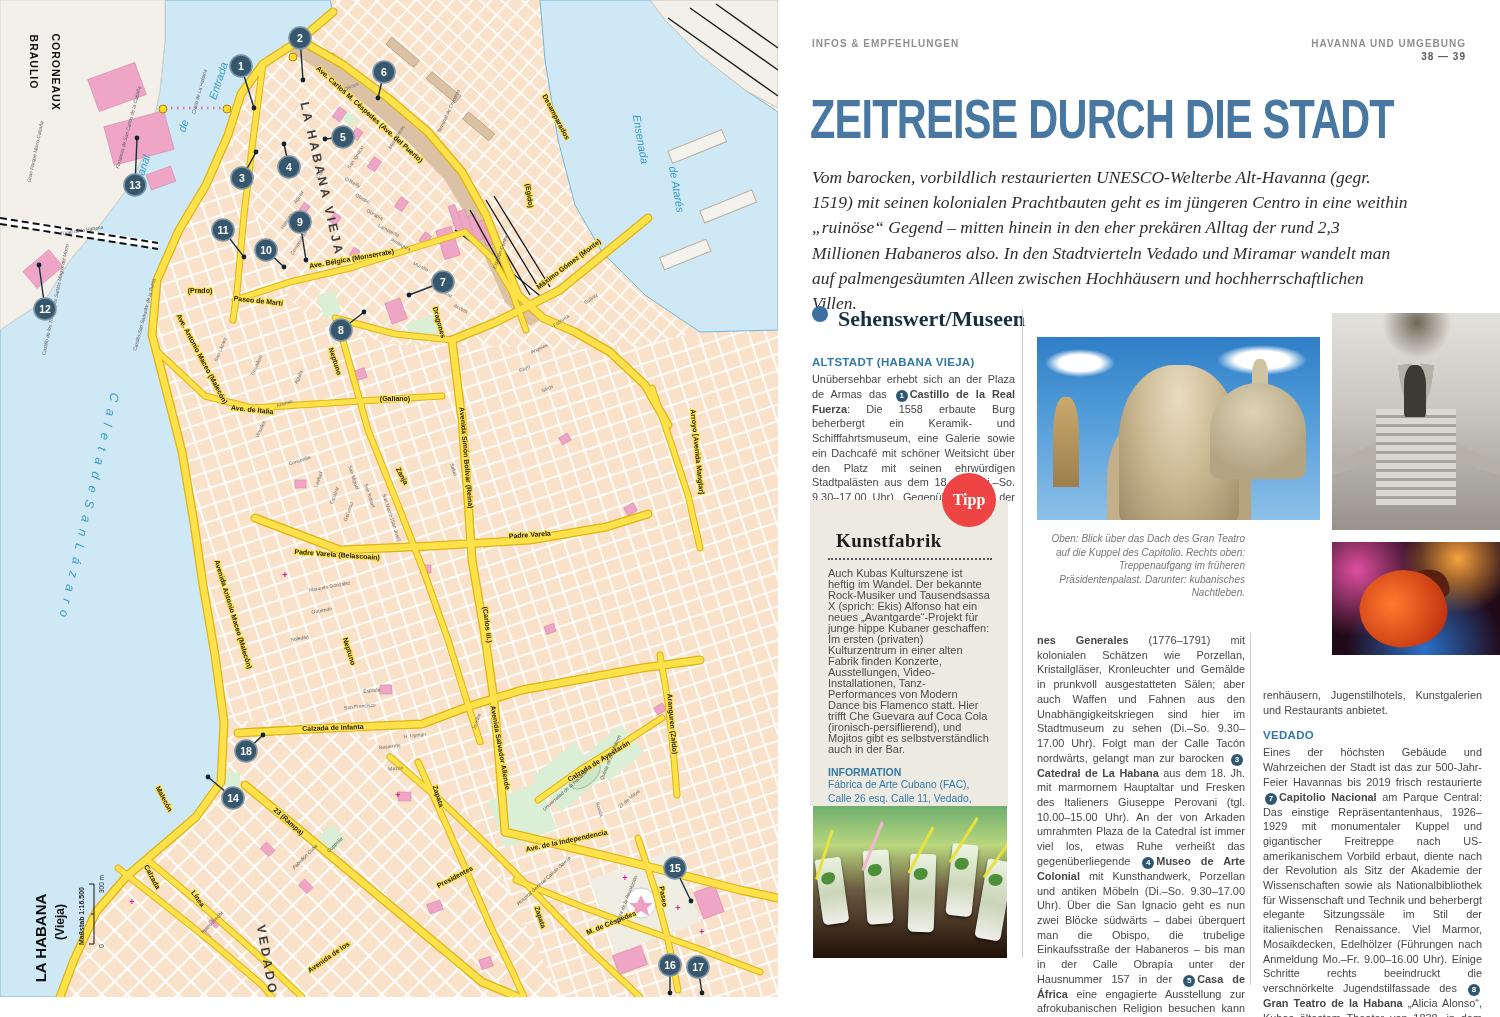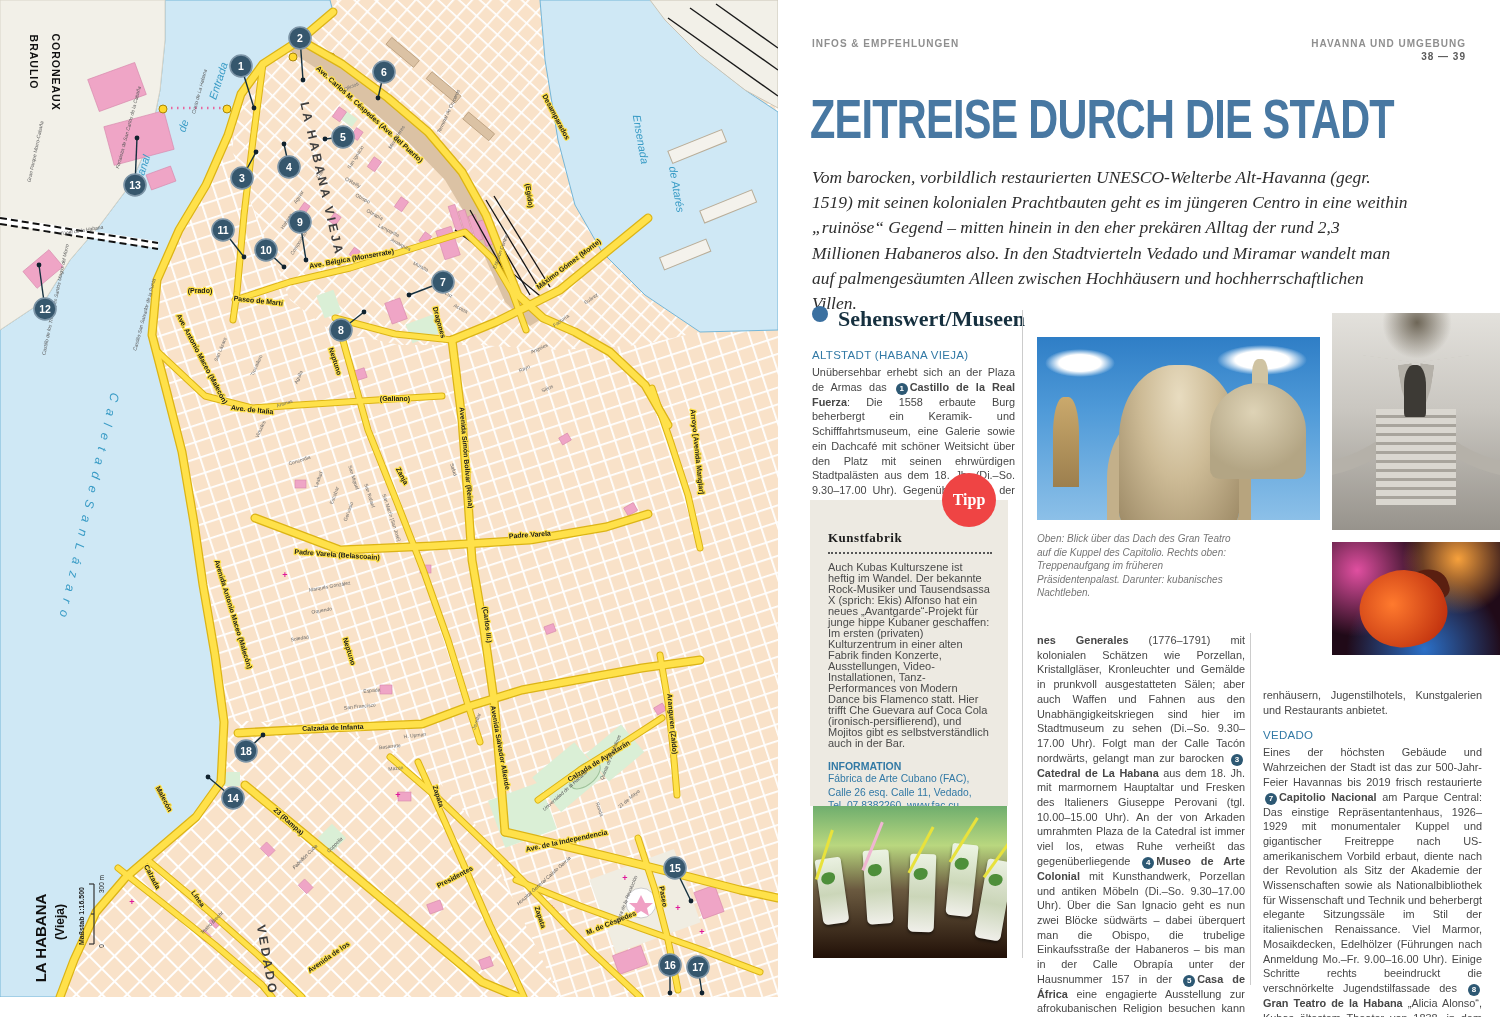--- a/index.html
+++ b/index.html
@@ -37,7 +37,7 @@
   .sectionhead{position:absolute;left:34px;top:306px;display:flex;}
   .sectionhead .dot{width:16px;height:16px;border-radius:50%;background:#3b70a0;margin-right:10px;}
   .sectionhead .txt{font-family:"Liberation Serif",serif;font-weight:bold;font-size:22px;color:#16303f;}
-  .colhead{color:#3279a5;font-weight:normal;font-size:11.5px;letter-spacing:.3px;margin:0 0 4px 0;}
+  .colhead{color:#3279a5;font-weight:bold;font-size:11.5px;letter-spacing:.3px;margin:7px 0 4px 0;}
   .body{font-size:10.9px;line-height:14.7px;color:#474747;text-align:justify;}
   .badge{display:inline-block;width:12px;height:12px;border-radius:50%;background:#2d5873;color:#fff;font-size:8px;font-weight:bold;line-height:12px;text-align:center;margin:0 2px;vertical-align:0px;}
   .col1{position:absolute;left:34px;top:349px;width:203px;}

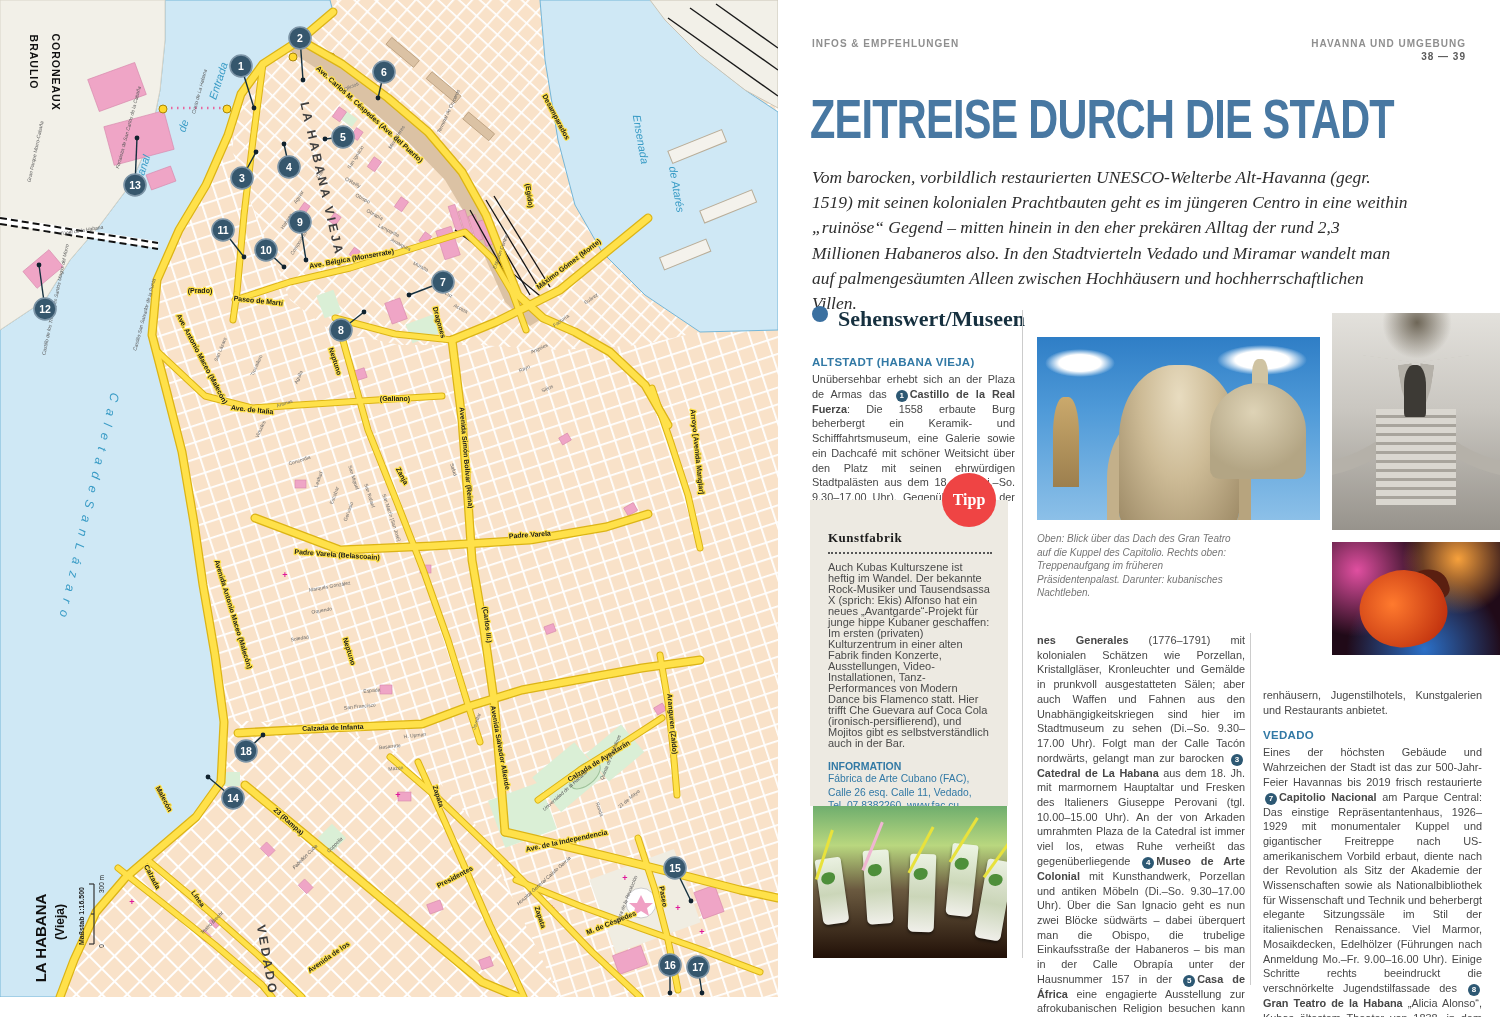--- a/index.html
+++ b/index.html
@@ -48,7 +48,7 @@
   .tip{position:absolute;left:32px;top:500px;width:198px;height:306px;background:#edeae2;}
   .tip .circle{position:absolute;top:-27px;right:12px;width:54px;height:54px;border-radius:50%;background:#ef4444;color:#fff;font-family:"Liberation Serif",serif;font-weight:bold;font-size:16px;display:flex;align-items:center;justify-content:center;}
   .tip .inner{padding:30px 16px 0 18px;}
-  .tip h3{margin:0 0 6px 0;font-family:"Liberation Serif",serif;font-size:13px;color:#1c1c1c;letter-spacing:.5px;}
+  .tip h3{margin:0 0 6px 8px;font-family:"Liberation Serif",serif;font-size:19px;color:#1c1c1c;letter-spacing:.5px;}
   .tip .dots{border-top:2px dotted #555;margin:0 0 8px 0;}
   .tip .tbody{font-size:11px;line-height:11px;color:#4a4a4a;}
   .tip .ilabel{margin-top:11px;font-weight:bold;color:#3279a5;font-size:10.5px;}

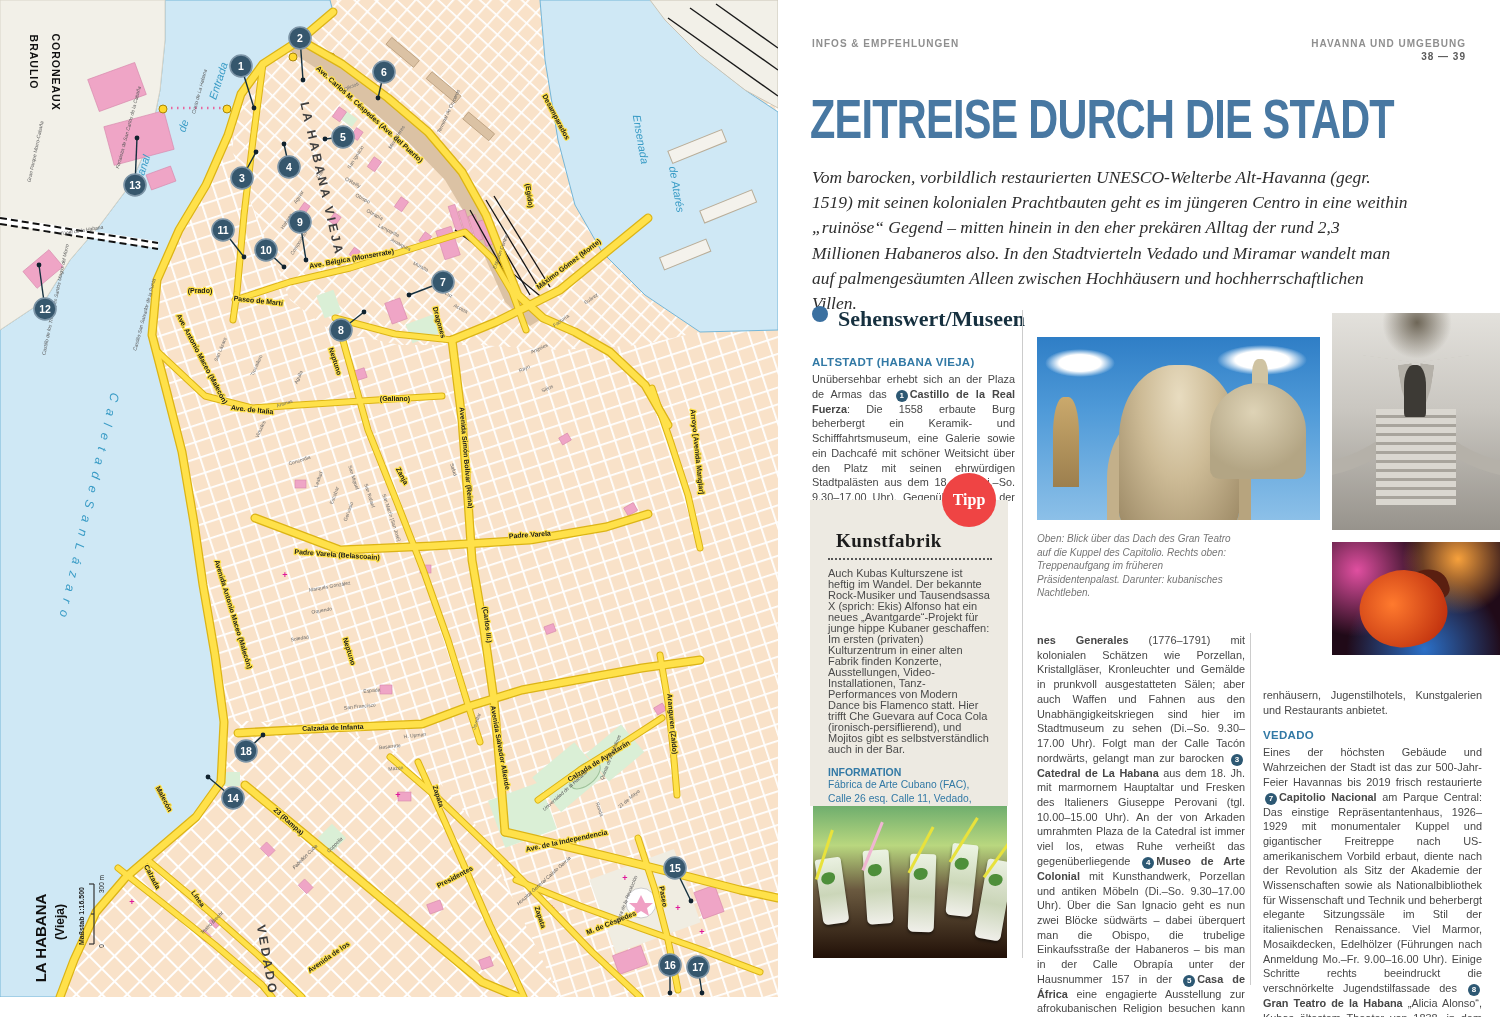--- a/index.html
+++ b/index.html
@@ -75,7 +75,7 @@
   .glass:after{content:"";position:absolute;left:9px;top:-30px;width:3px;height:52px;background:#e8e23c;transform:rotate(26deg);}
   .glass.s2:after{background:#f0b6d2;}
   
-  .caption{position:absolute;left:259px;top:532px;width:208px;font-style:italic;font-size:10px;line-height:13.6px;color:#767676;}
+  .caption{position:absolute;left:259px;top:532px;width:208px;font-style:italic;font-size:10px;line-height:13.6px;color:#767676;text-align:right;}
   .col2{position:absolute;left:259px;top:633px;width:208px;}
   .col3{position:absolute;left:485px;top:688px;width:219px;}
   .col3 .heading{margin-top:12px;}

